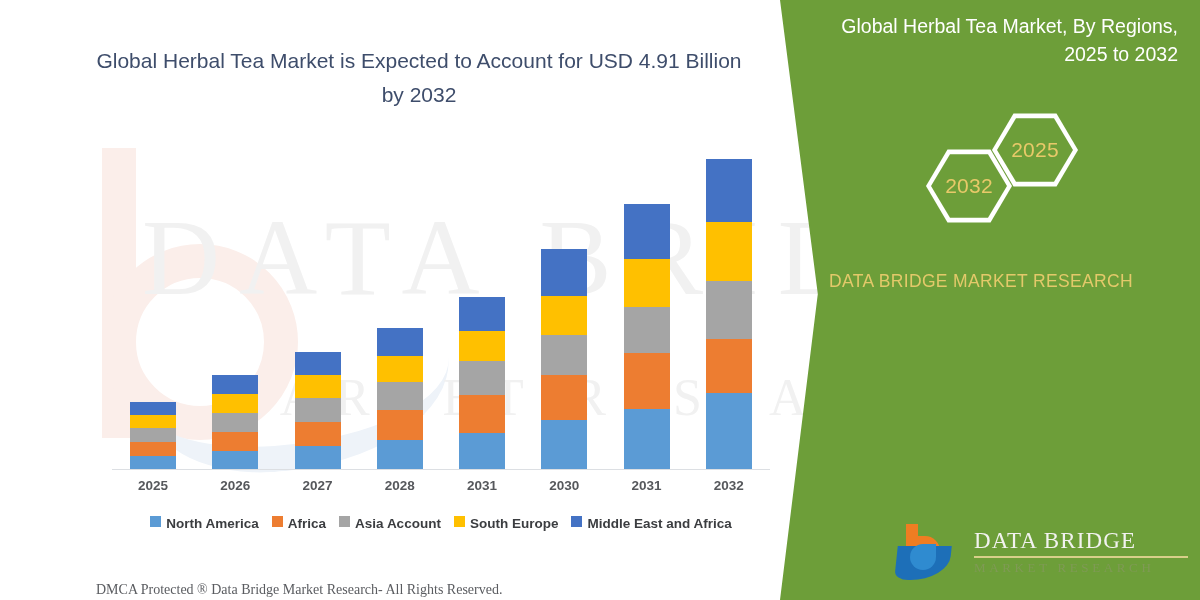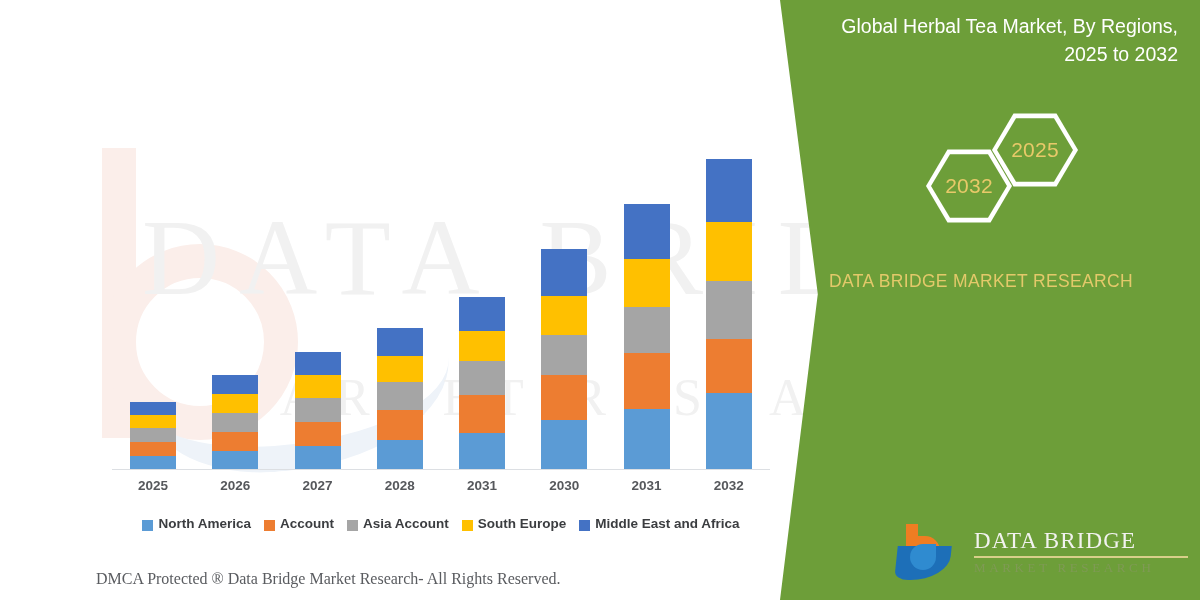--- a/index.html
+++ b/index.html
@@ -178,6 +178,7 @@
     <div class="wm-text wm-bot">MARKET RESEARCH</div>
   </div>
 
+  <div class="chart-title">Global Herbal Tea Market is Expected to Account for USD 4.91 Billion by 2032</div>
 
   <div class="plot">
     <div class="bars">

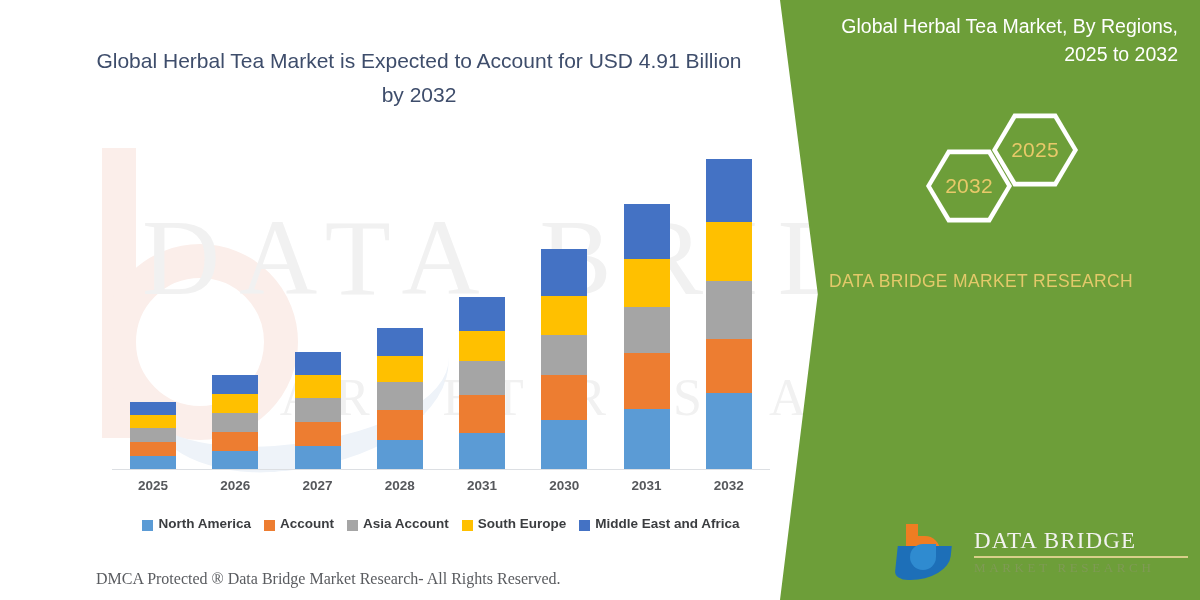--- a/index.html
+++ b/index.html
@@ -145,7 +145,7 @@
     position:absolute; left:112px; top:512px; width:658px; height:22px;
     display:flex; align-items:center; justify-content:center; gap:13px;
   }
-  .lg-item { display:flex; align-items:flex-end; gap:5px; }
+  .lg-item { display:flex; align-items:flex-start; gap:5px; }
   .lg-swatch { width:11px; height:11px; flex:none; }
   .lg-text { color:#3b3d40; font-size:13.5px; font-weight:bold; white-space:nowrap; }
 

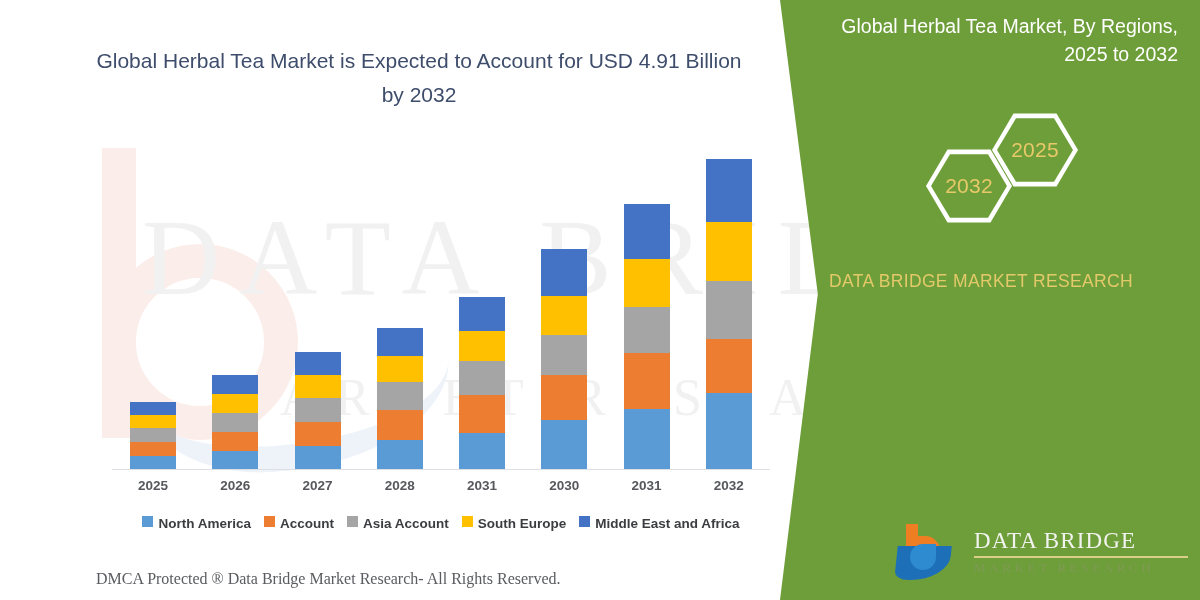--- a/index.html
+++ b/index.html
@@ -260,7 +260,7 @@
       </div>
       <div class="lg-item">
         <span class="lg-swatch" style="background: rgb(237, 125, 49);"></span>
-        <span class="lg-text">Account</span>
+        <span class="lg-text">Africa</span>
       </div>
       <div class="lg-item">
         <span class="lg-swatch" style="background: rgb(165, 165, 165);"></span>

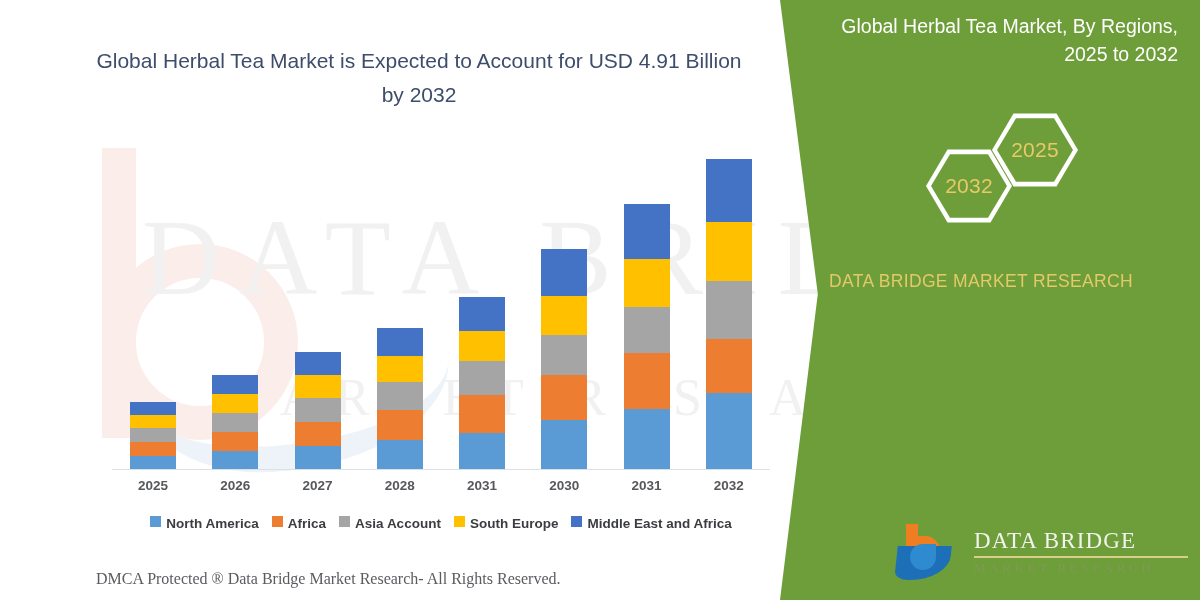--- a/index.html
+++ b/index.html
@@ -153,9 +153,9 @@
     position:absolute; left:0; top:566px; width:790px; height:24px;
   }
   .footer .fl {
-    position:absolute; left:96px; top:4px;
+    position:absolute; left:96px; top:16px;
     font-family:"Liberation Serif", serif;
-    color:#5a5c60; font-size:16px; white-space:nowrap;
+    color:#5a5c60; font-size:14px; white-space:nowrap;
   }
   .footer .fr {
     position:absolute; left:430px; top:0;

